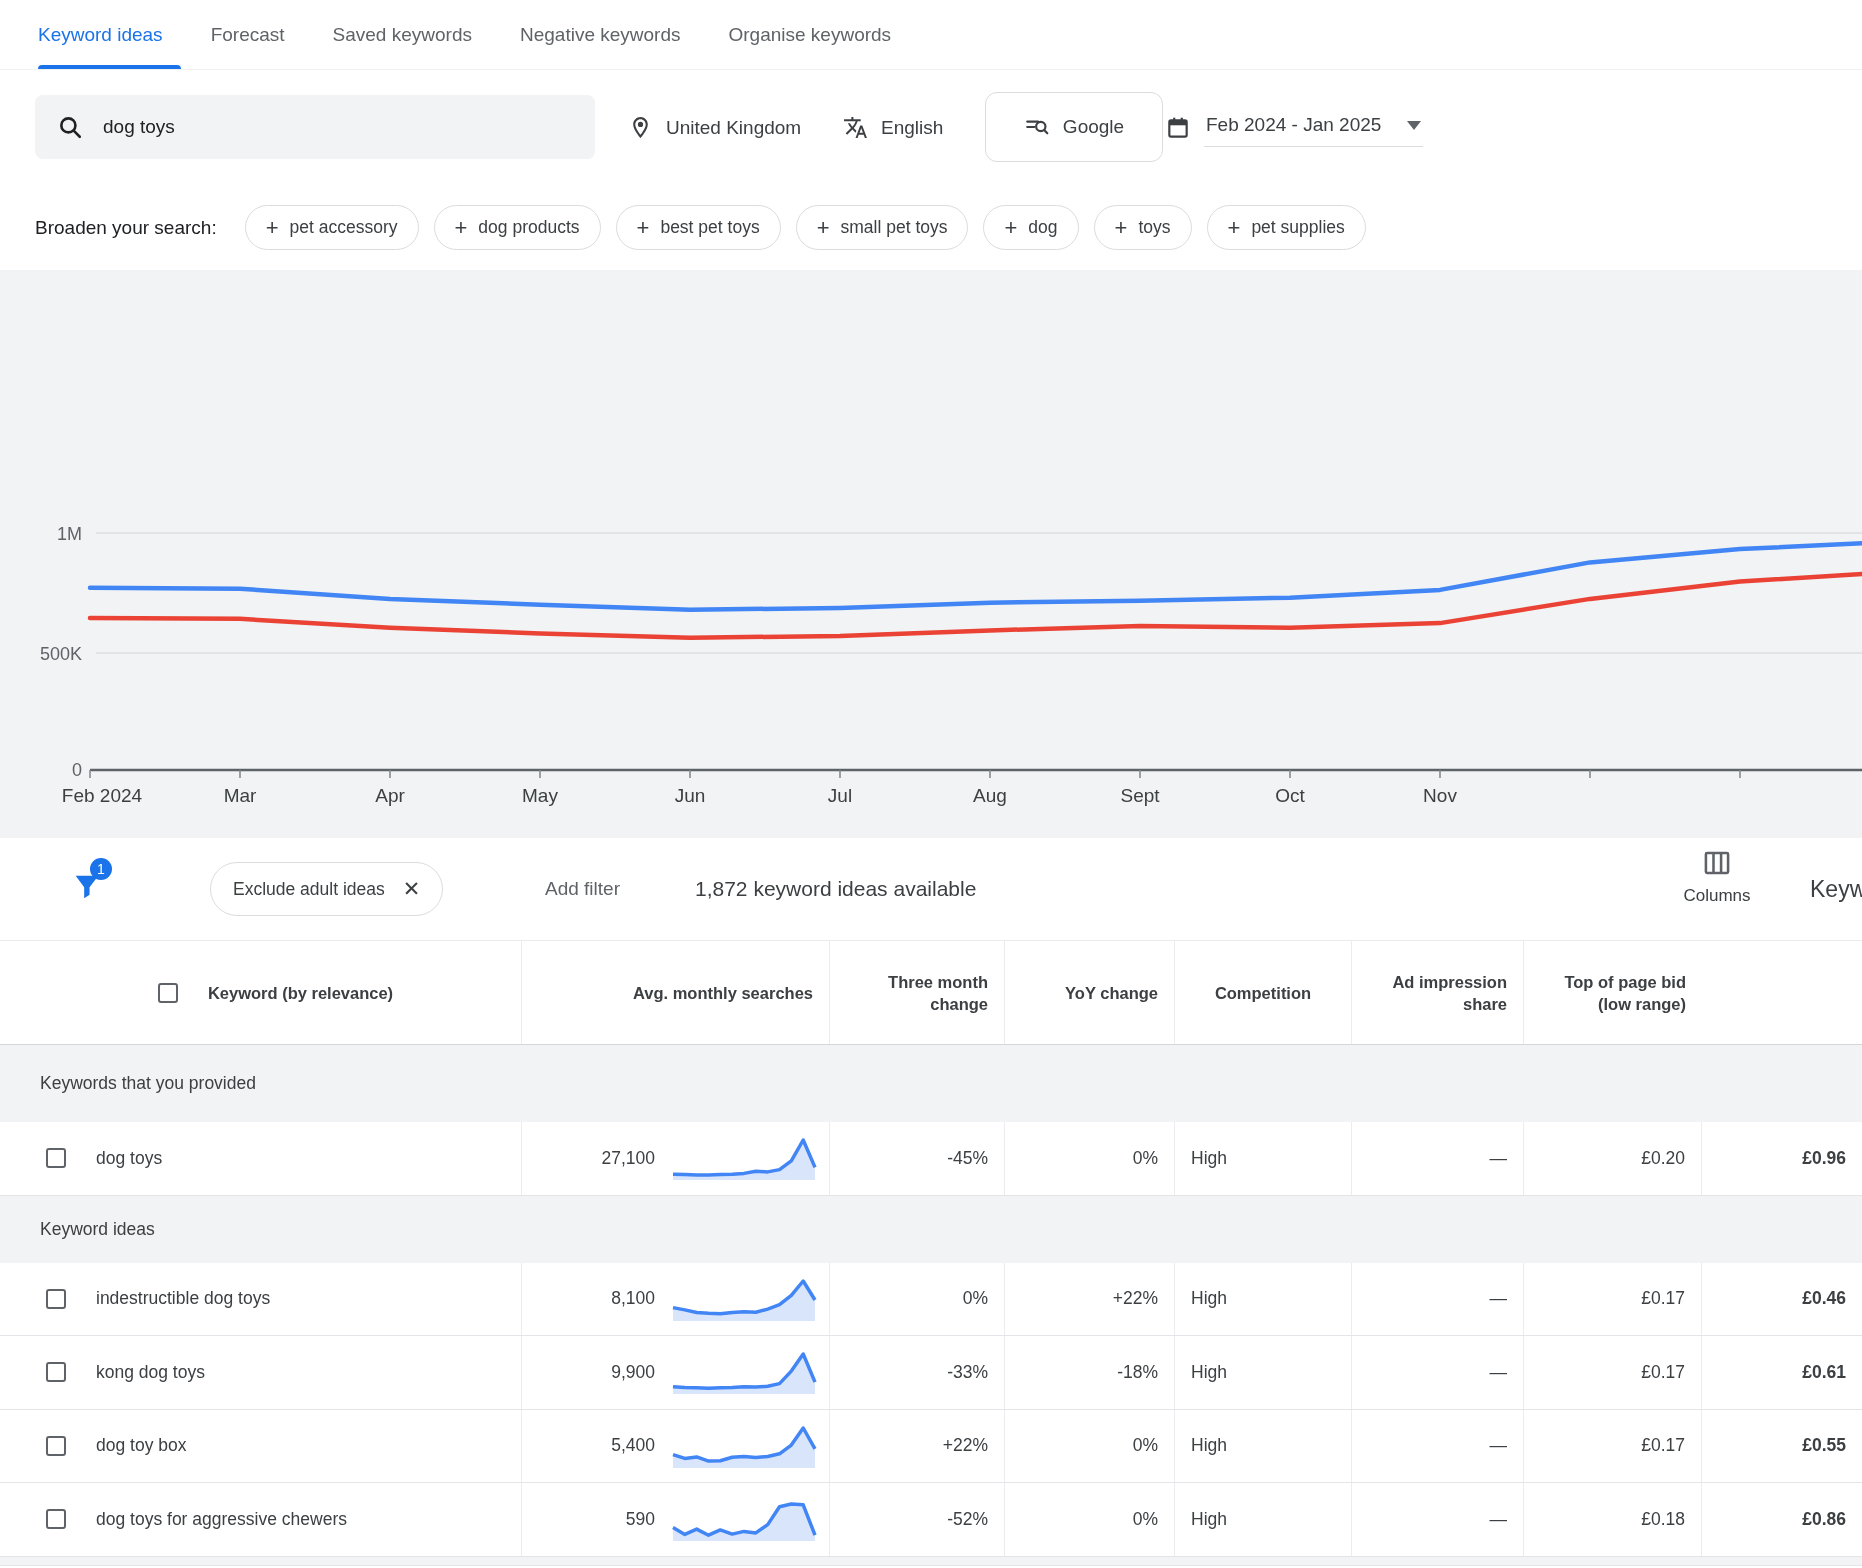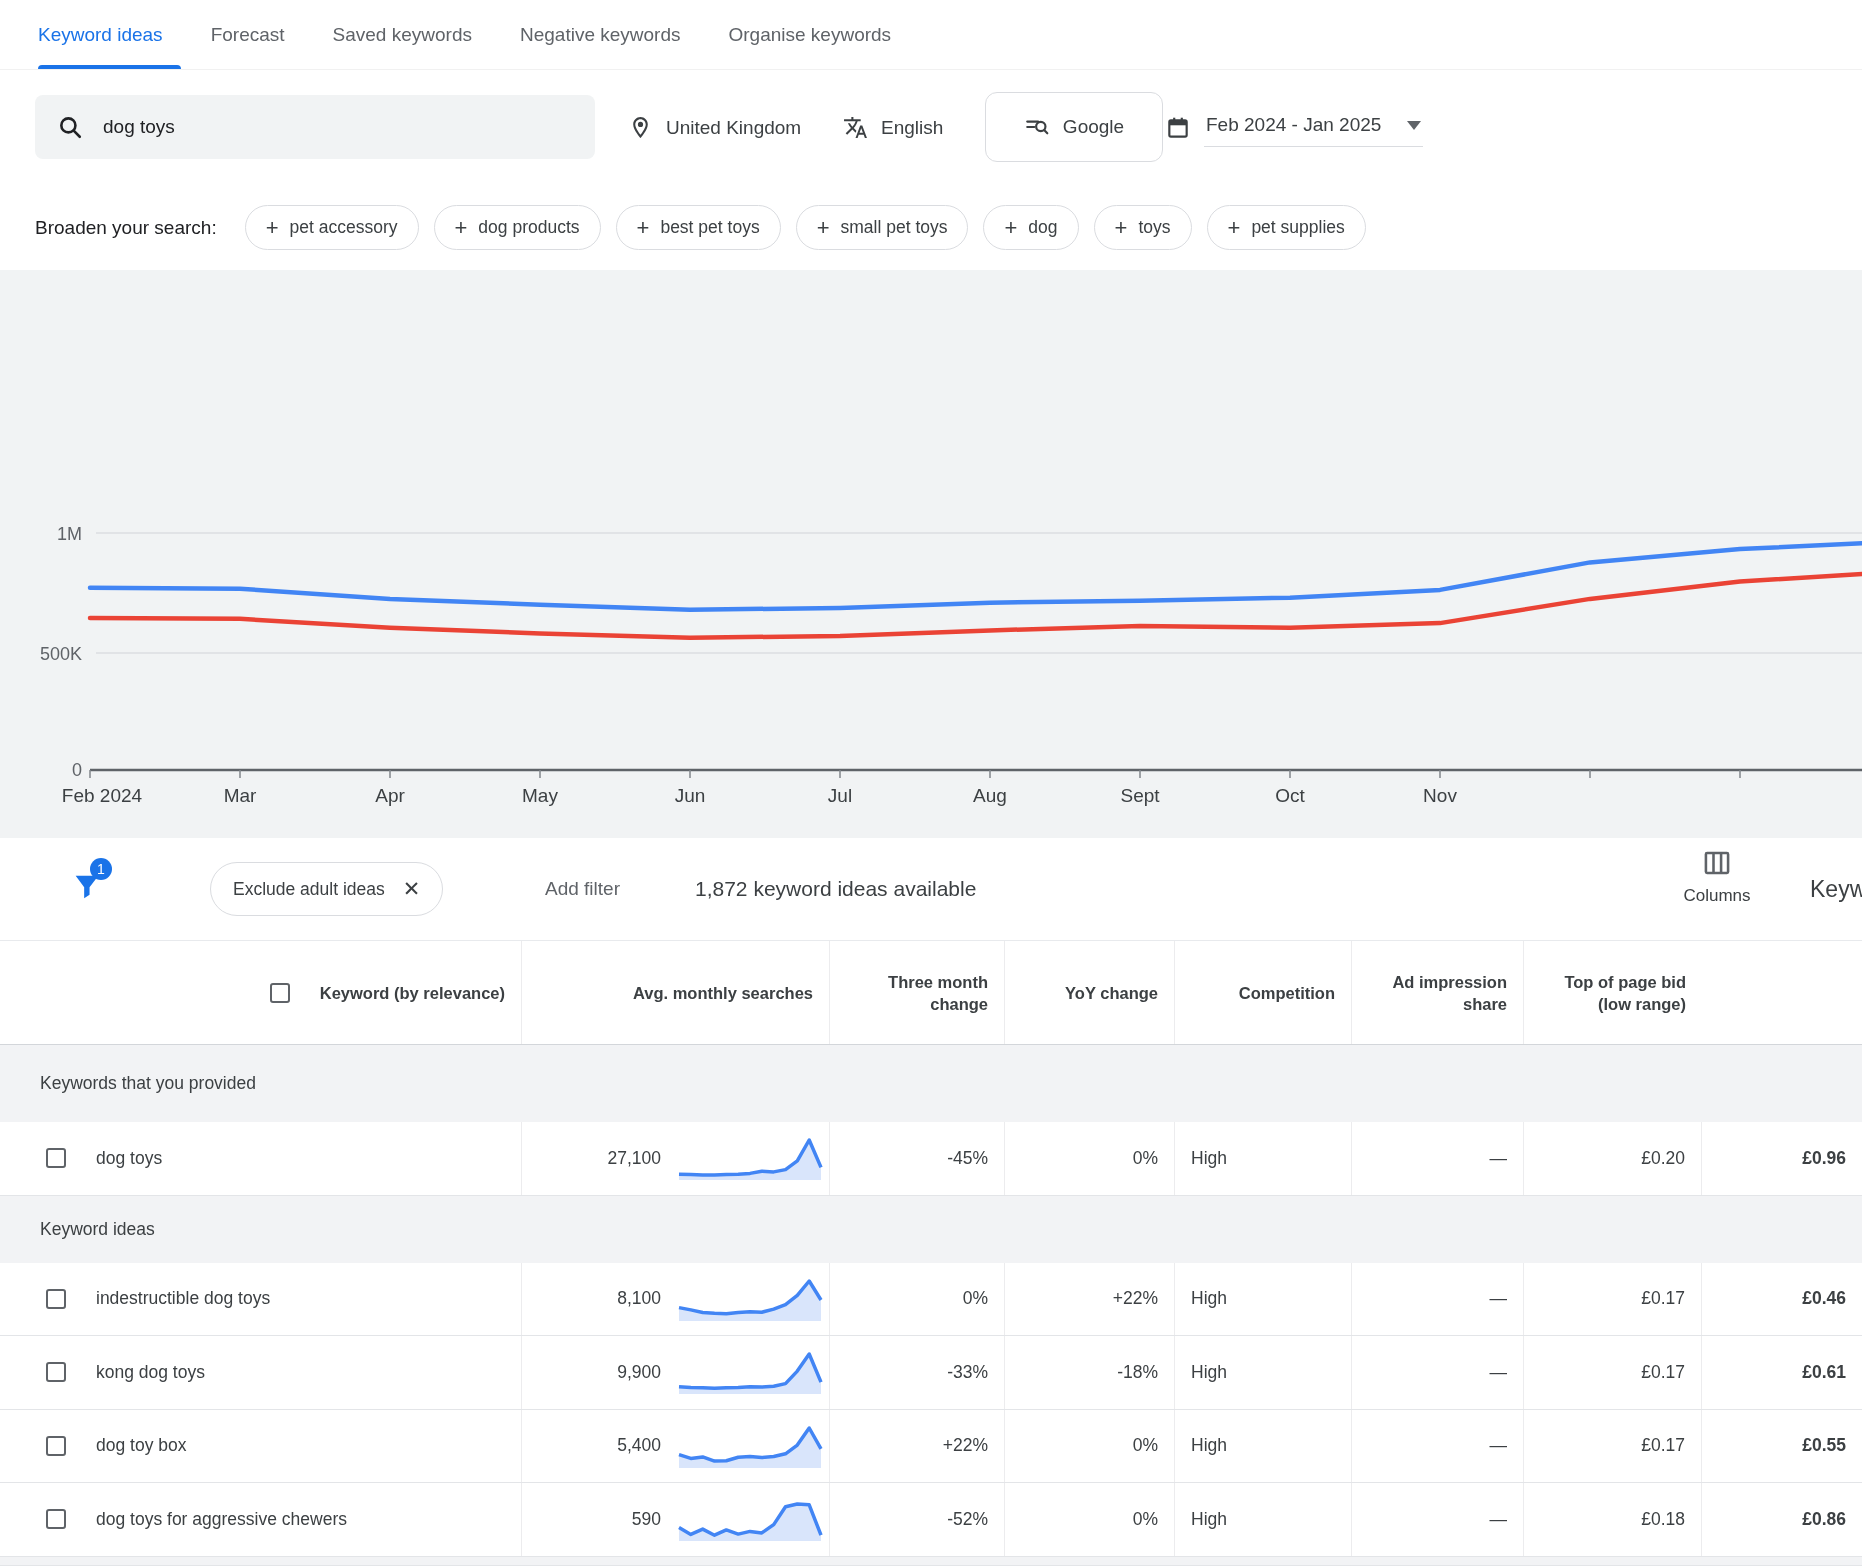--- a/index.html
+++ b/index.html
@@ -71,7 +71,7 @@
     padding:0 16px; font-size:16.5px; font-weight:700; color:#3c4043; line-height:22px;
     border-right:1px solid #ececee; }
   #thead .hcell:last-child { border-right:none; }
-  #thead .hcell.left { justify-content:flex-end; text-align:left; }
+  #thead .hcell.left { justify-content:center; text-align:left; }
   #thead .kw { padding-left:46px; gap:30px; }
   .checkbox { width:20px; height:20px; border:2px solid #5f6368; border-radius:3px;
     background:#fff; flex:none; cursor:pointer; }

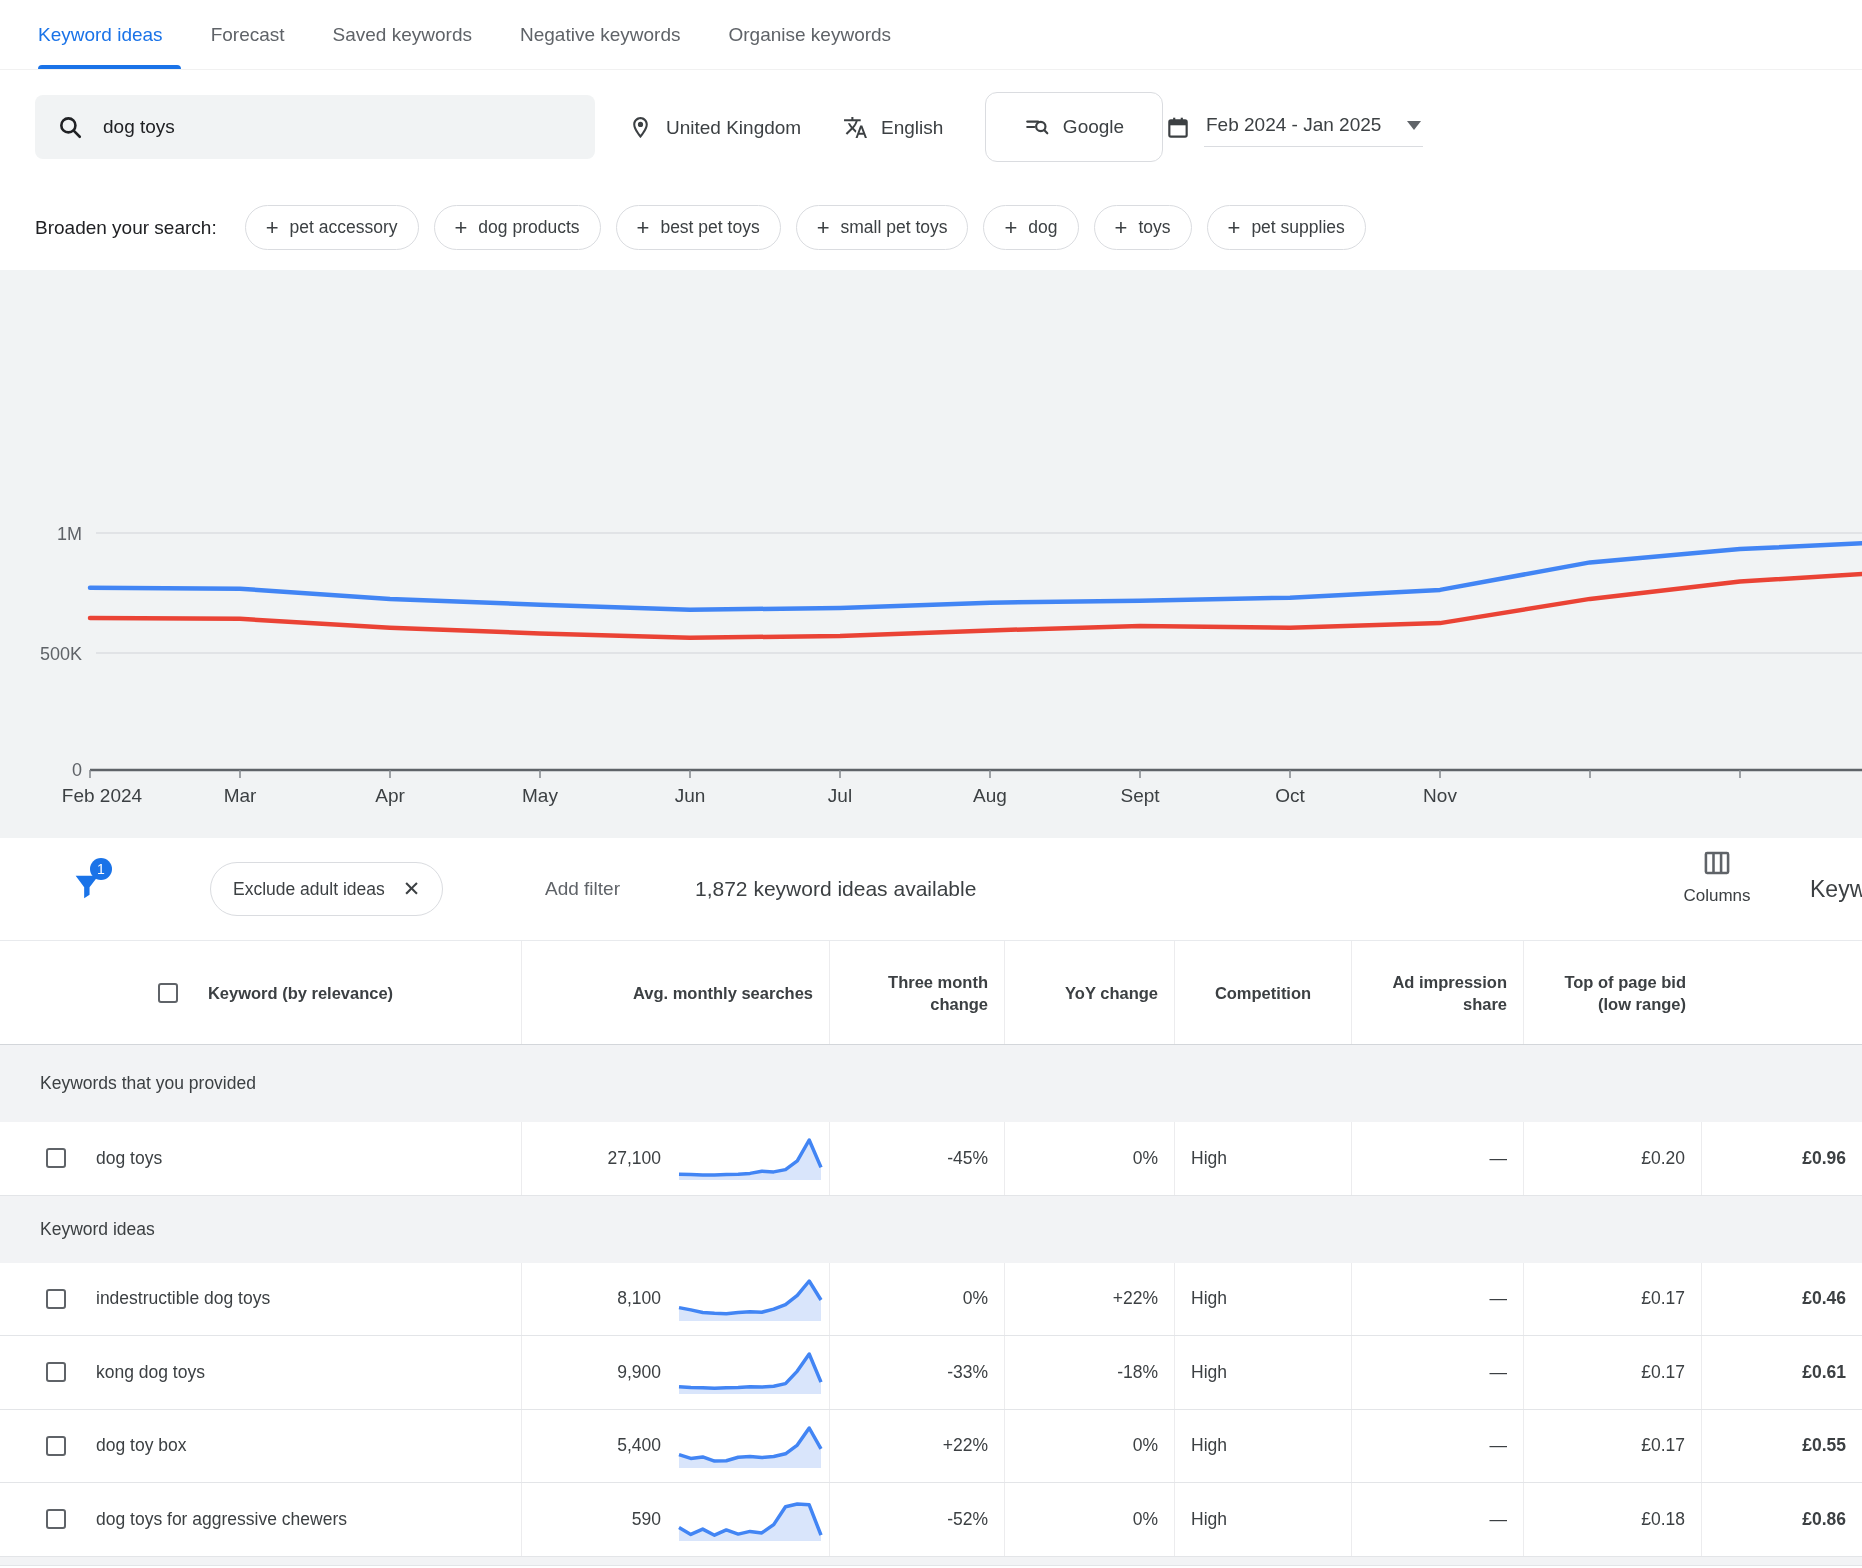--- a/index.html
+++ b/index.html
@@ -84,7 +84,7 @@
   .drow .cell:last-child { border-right:none;font-weight:bold; }
   .drow .cell.left { justify-content:flex-start; }
   .drow .kwcell { padding-left:46px; gap:30px; }
-  .avgcell { display:flex; align-items:center; padding:0 4px 0 16px; border-right:1px solid #ececee; }
+  .avgcell { display:flex; align-items:center; padding:0 10px 0 16px; border-right:1px solid #ececee; }
   .avgnum { width:124px; text-align:right; font-size:17.5px; color:#3c4043; }
   .sparkwrap { margin-left:14px; width:150px; height:50px; }
   #table-footer-gray { height:8px; background:#f2f3f5; }

